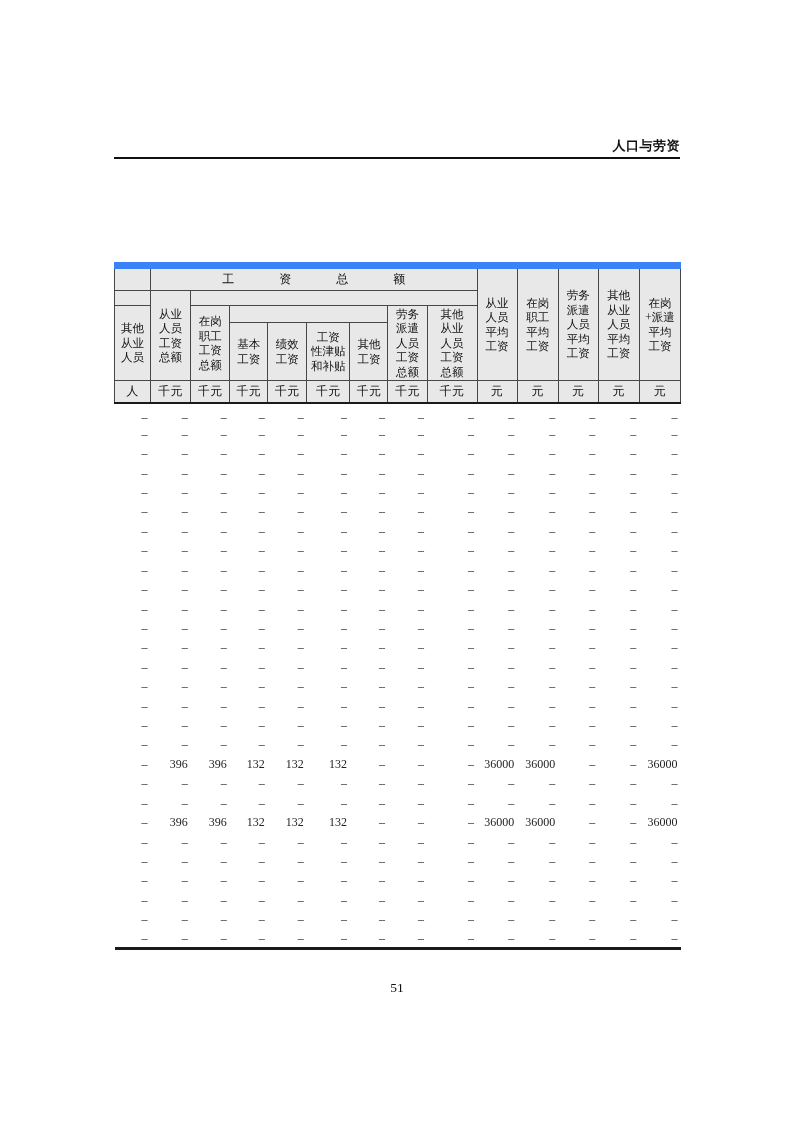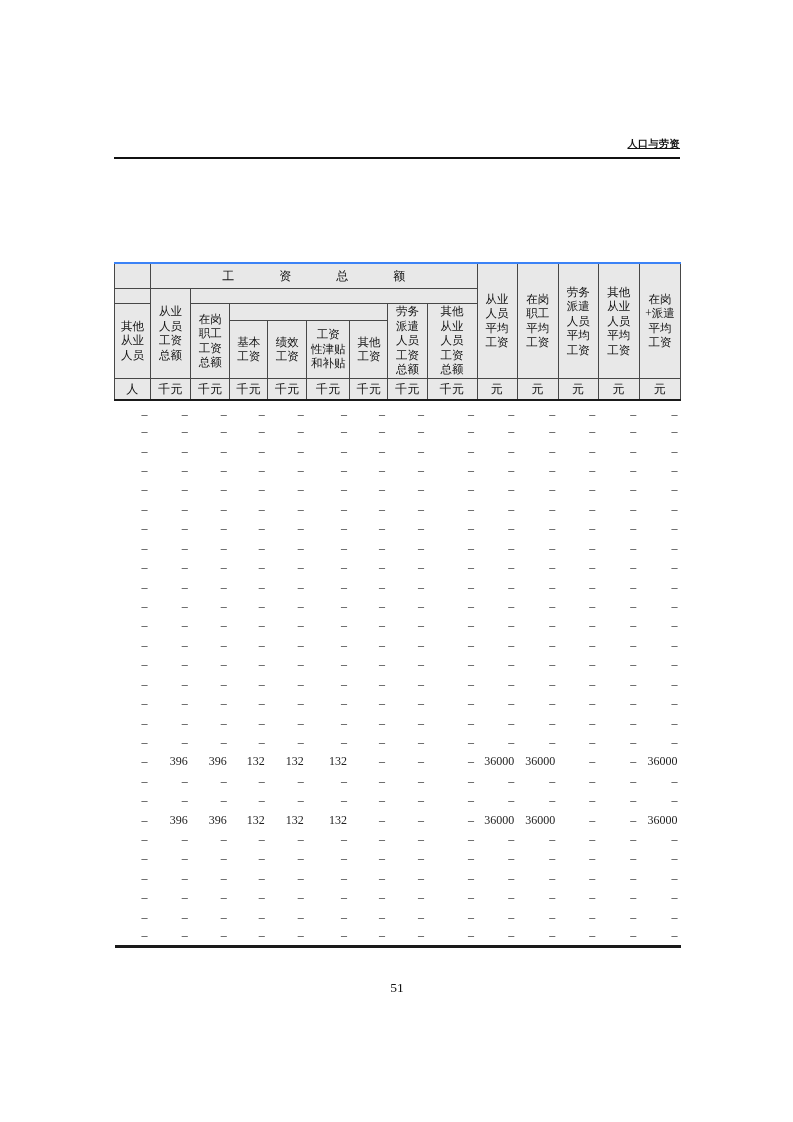--- a/index.html
+++ b/index.html
@@ -22,10 +22,9 @@
     text-align: right;
     font-family: "Liberation Sans", sans-serif;
     font-weight: bold;
-    font-size: 10px;
+    font-size: 13px;
     letter-spacing: 0.5px;
     color: #111;
-    text-decoration: underline;
   }
   .header-rule {
     position: absolute;

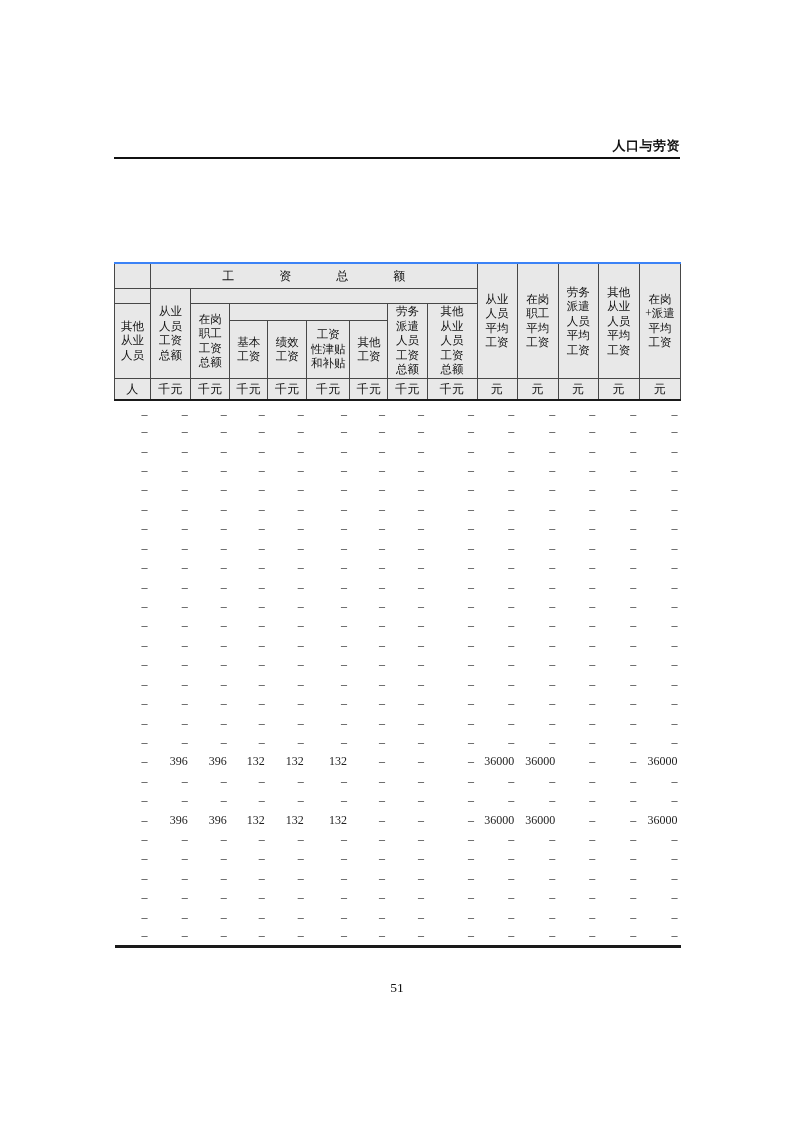--- a/index.html
+++ b/index.html
@@ -51,7 +51,7 @@
     width: 567px;
     border-collapse: collapse;
     table-layout: fixed;
-    border-top: 2px solid #3b82f6;
+    border-top: 7px solid #3b82f6;
     border-bottom: 3px solid #1a1a1a;
   }
   .stat-table thead { border-bottom: 2px solid #1a1a1a; }

